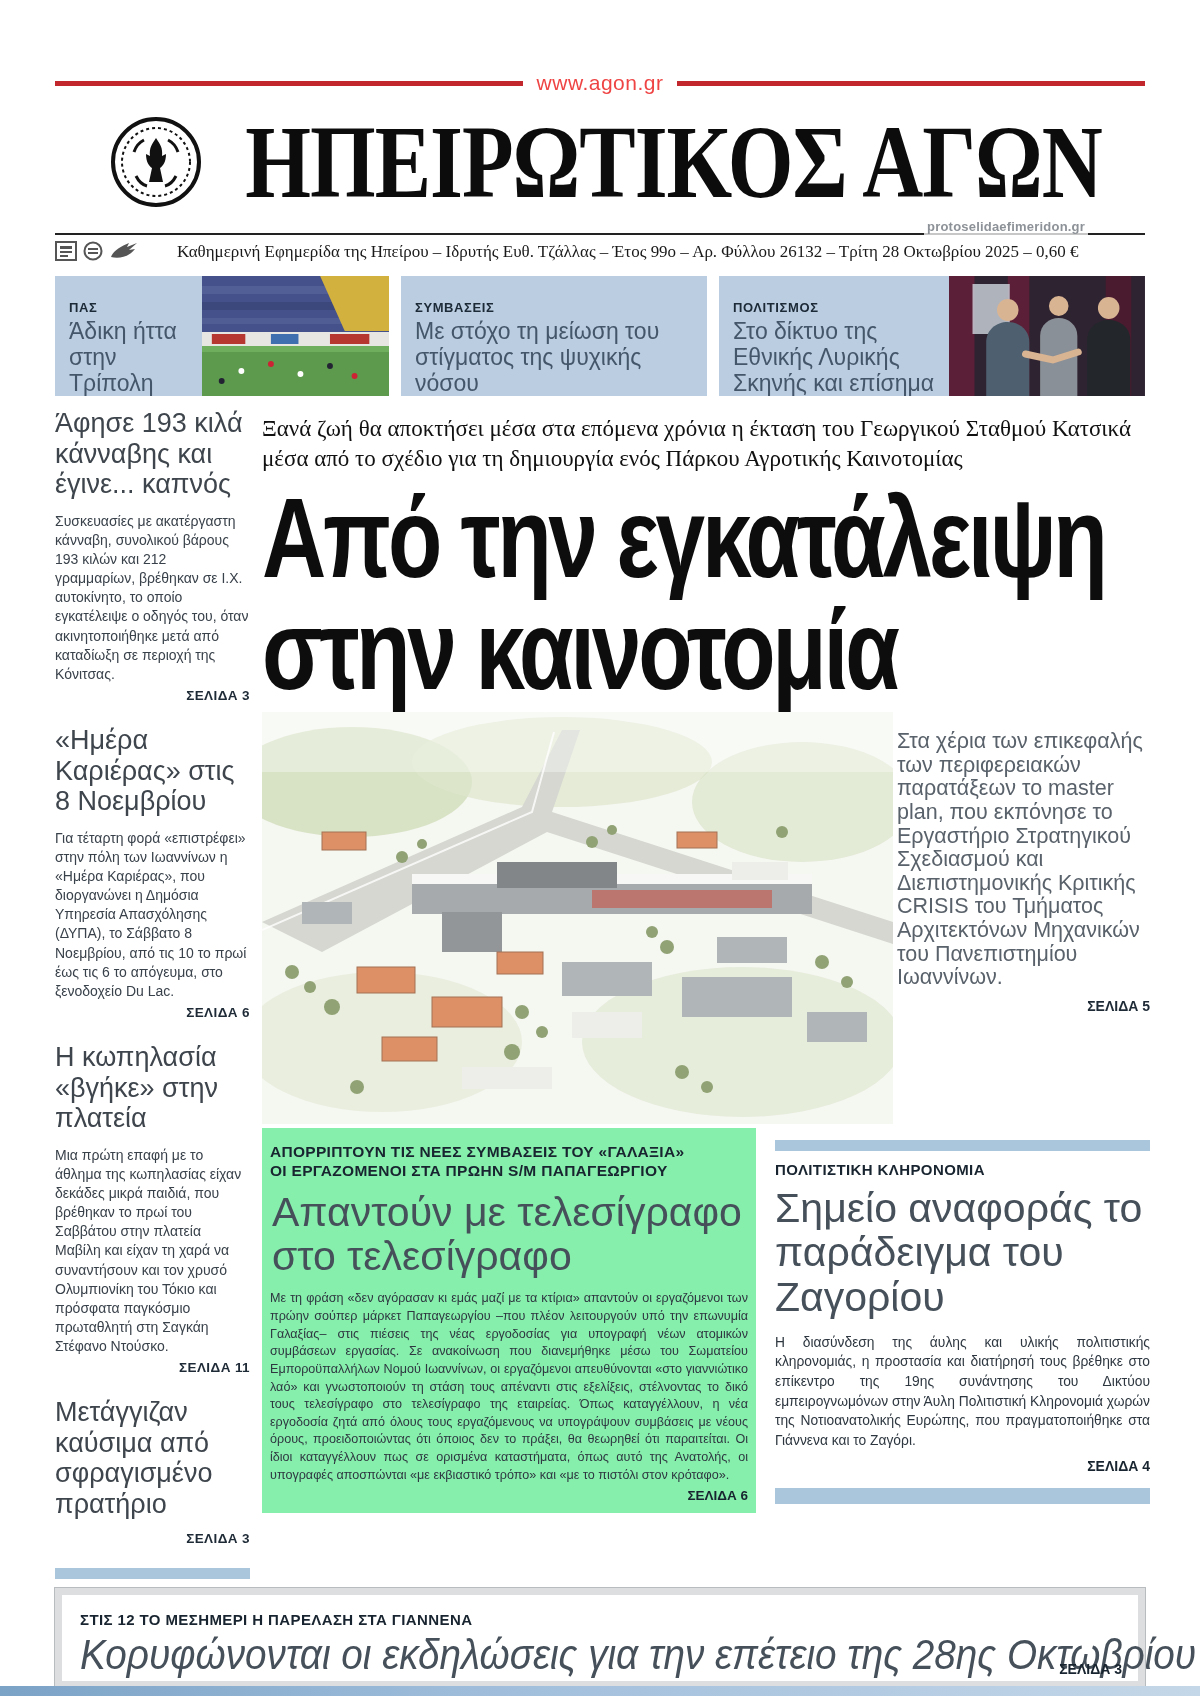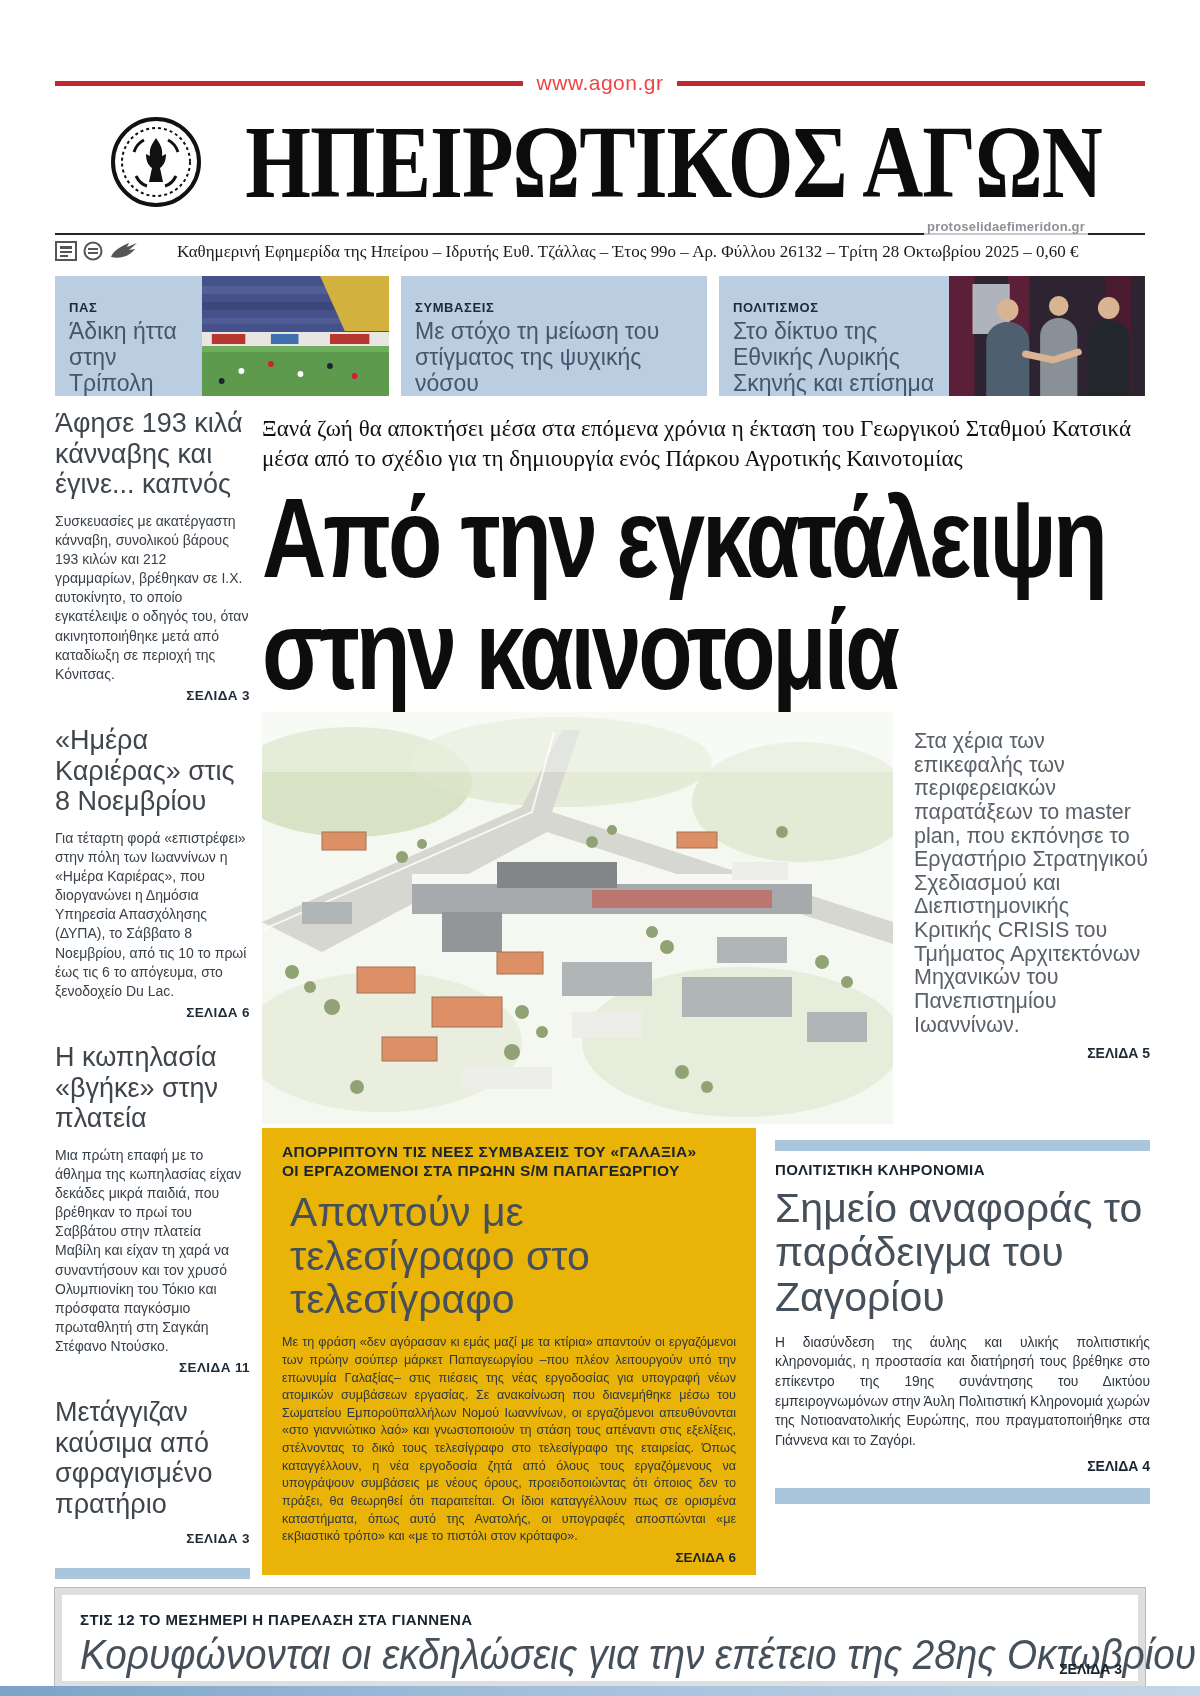--- a/index.html
+++ b/index.html
@@ -56,7 +56,7 @@
   .deck{font-family:"Liberation Serif",serif;font-size:23px;color:#111;line-height:1.3;margin:0 0 8px 0;}
   .bigline{font-weight:bold;color:#0d0d0d;font-size:114px;line-height:.98;letter-spacing:-4px;white-space:nowrap;}
   .bigline span{display:inline-block;transform:scaleX(.78);transform-origin:left;}
-  .mainrow{position:absolute;top:712px;left:262px;width:888px;display:flex;gap:21px;}
+  .mainrow{position:absolute;top:712px;left:262px;width:888px;display:flex;gap:4px;}
   .leadphoto{flex:0 0 631px;height:412px;background:#f2f4ee;}
   .sidecol{flex:1;padding-top:18px;}
   .sidecol p{margin:0;font-size:21.5px;color:#59616a;line-height:1.1;}

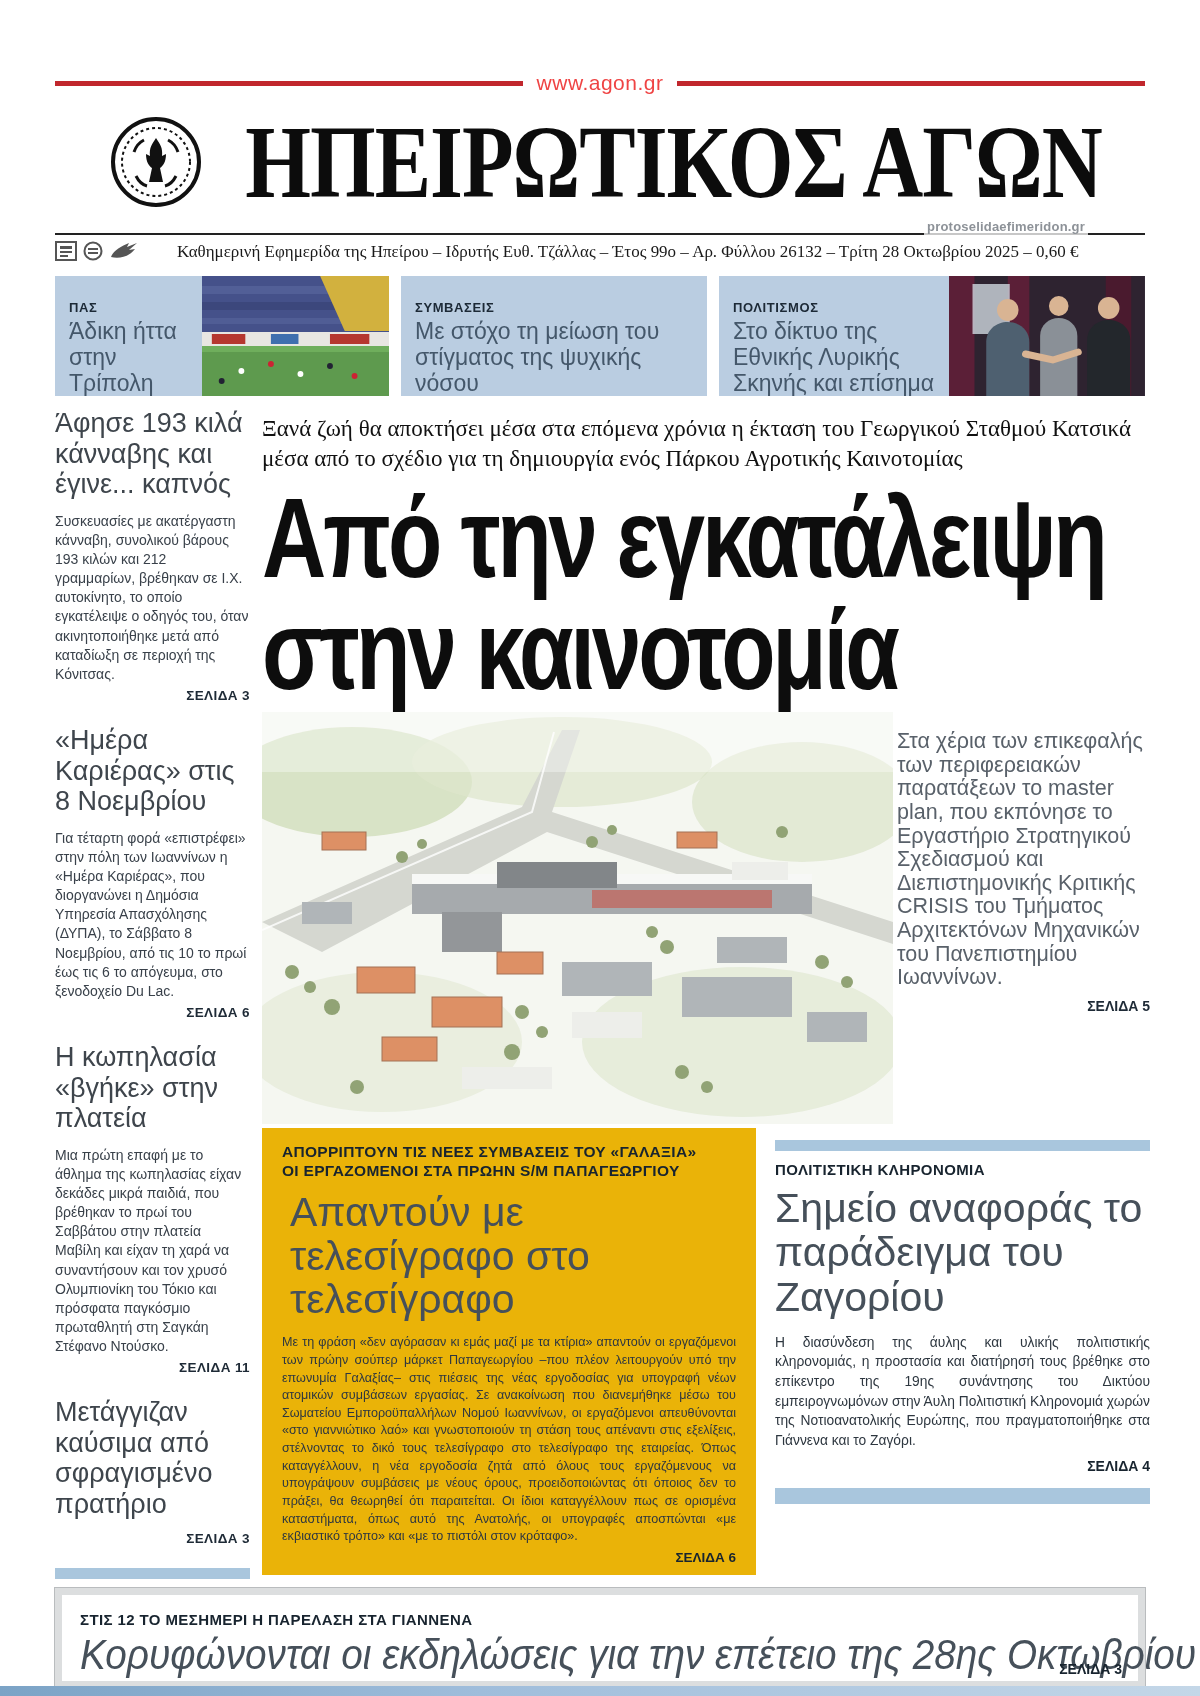--- a/index.html
+++ b/index.html
@@ -62,7 +62,7 @@
   .sidecol p{margin:0;font-size:21.5px;color:#59616a;line-height:1.1;}
   .sidecol .pref{display:block;text-align:right;font-size:14px;font-weight:bold;color:#1e2a36;margin-top:8px;}
   
-  .galaxias{position:absolute;top:1128px;left:262px;width:494px;background:#eab308;padding:14px 20px 10px;box-sizing:border-box;}
+  .galaxias{position:absolute;top:1128px;left:262px;width:494px;background:#86efac;padding:14px 8px 10px;box-sizing:border-box;}
   .galaxias .gkicker{font-size:15.5px;font-weight:bold;color:#18242f;line-height:1.25;letter-spacing:.3px;}
   .galaxias h2{margin:10px 8px 12px;font-size:41px;font-weight:normal;color:#46505a;line-height:1.07;}
   .galaxias .gbody{font-size:12.6px;color:#2e3740;line-height:1.4;text-align:justify;margin:0;}

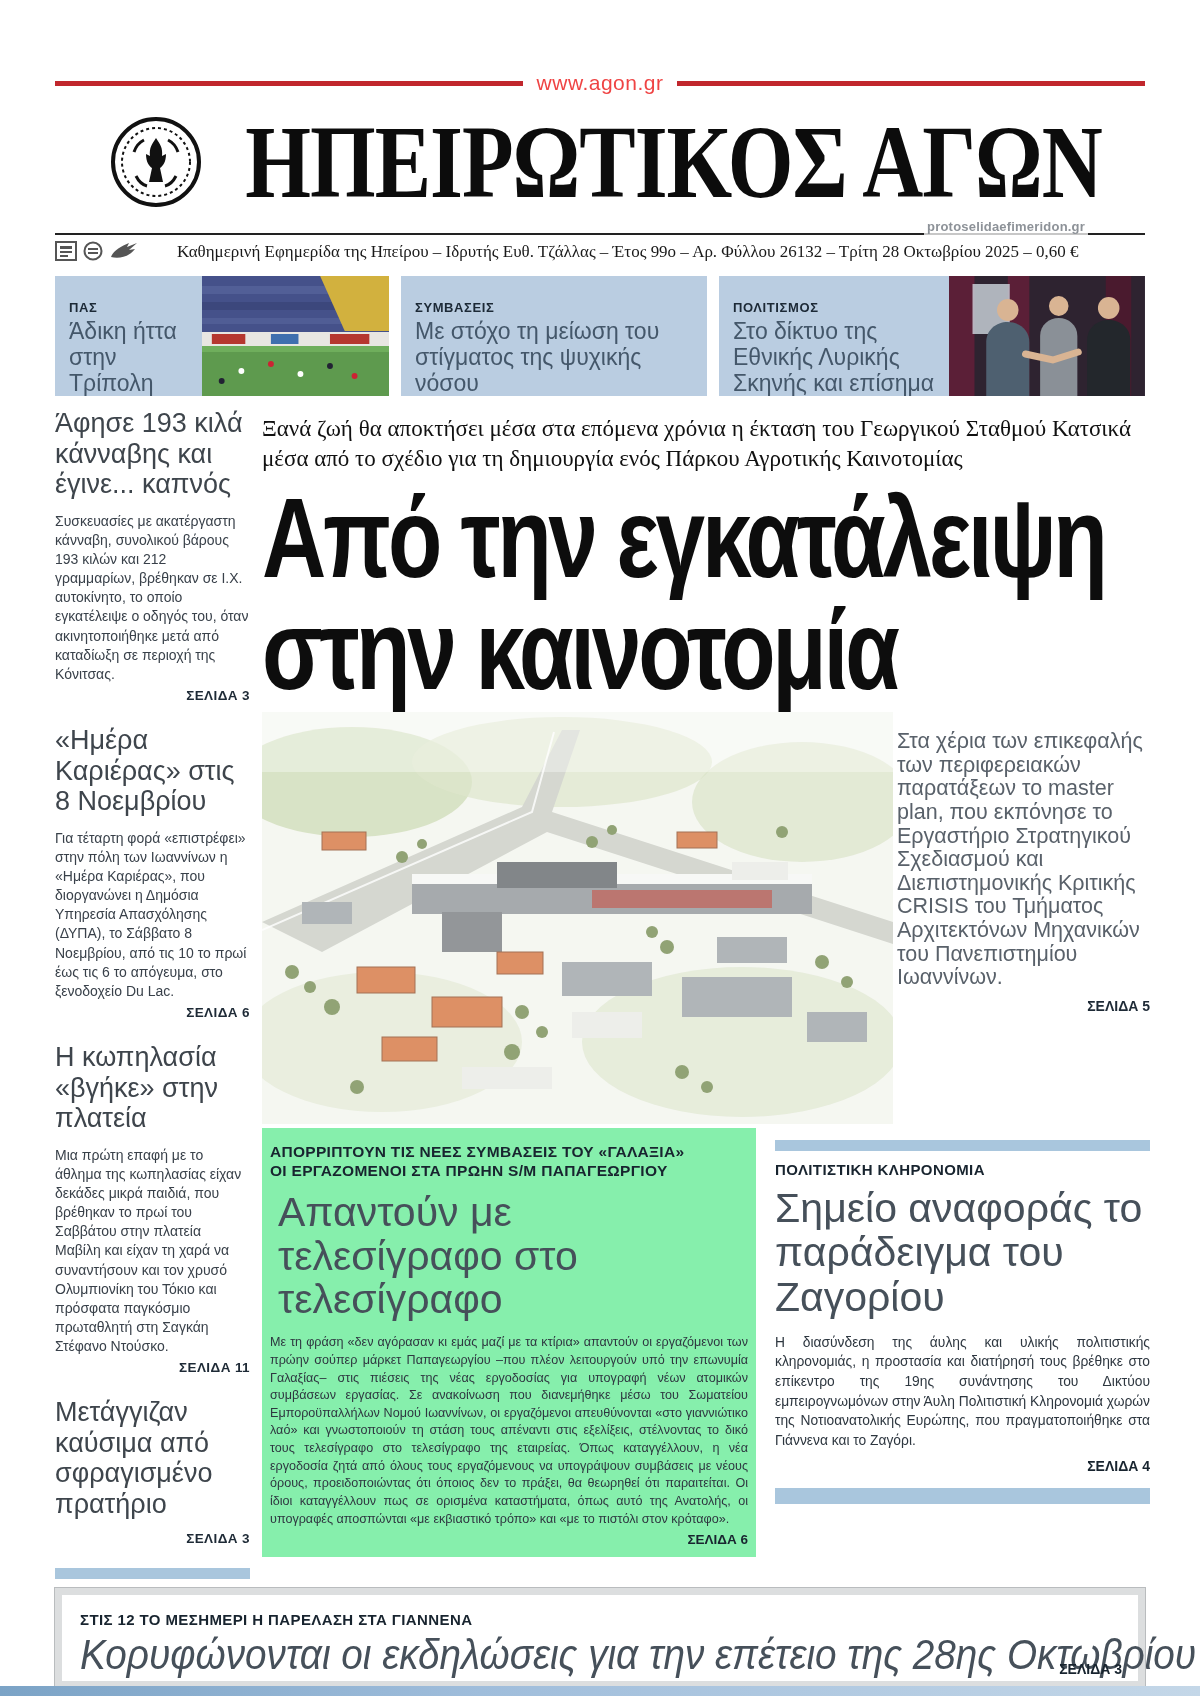--- a/index.html
+++ b/index.html
@@ -64,7 +64,7 @@
   
   .galaxias{position:absolute;top:1128px;left:262px;width:494px;background:#86efac;padding:14px 8px 10px;box-sizing:border-box;}
   .galaxias .gkicker{font-size:15.5px;font-weight:bold;color:#18242f;line-height:1.25;letter-spacing:.3px;}
-  .galaxias h2{margin:10px 8px 12px;font-size:41px;font-weight:normal;color:#46505a;line-height:1.07;}
+  .galaxias h2{margin:10px 2px 12px;font-size:41px;font-weight:normal;color:#46505a;line-height:1.07;}
   .galaxias .gbody{font-size:12.6px;color:#2e3740;line-height:1.4;text-align:justify;margin:0;}
   .galaxias .pref{display:block;text-align:right;font-size:13.5px;font-weight:bold;color:#18242f;margin-top:4px;}
   .heritage{position:absolute;top:1140px;left:775px;width:375px;}

